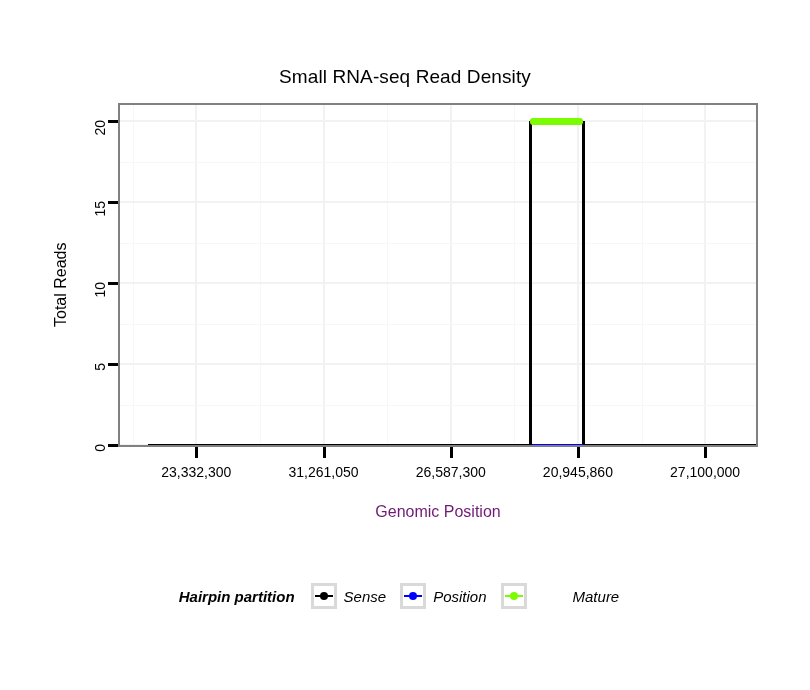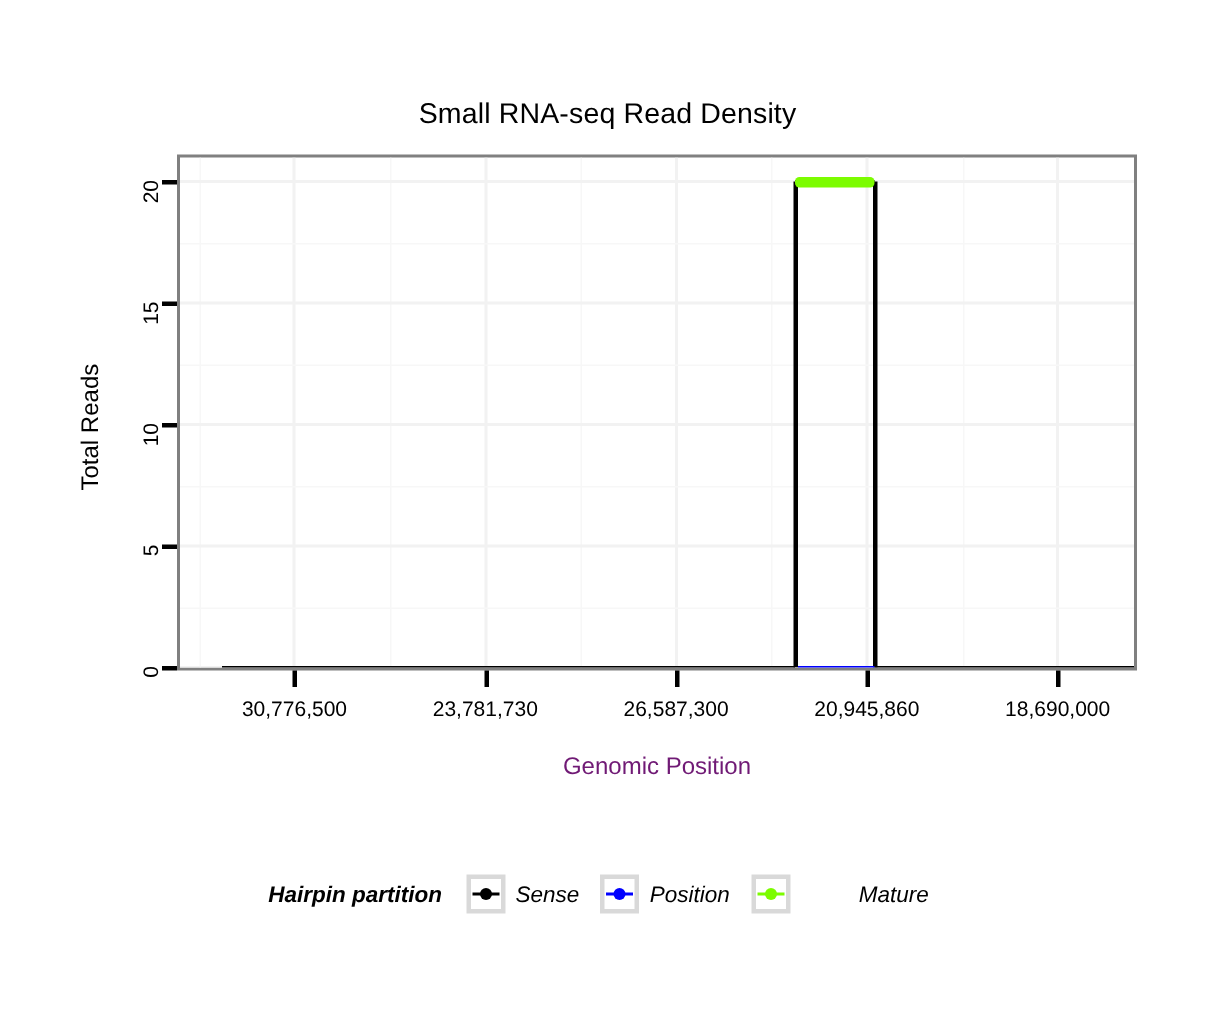--- a/index.html
+++ b/index.html
@@ -240,7 +240,7 @@
       <div class="tick-y" style="left: 108px; top: 120.19px;"></div>
       <div class="ylabel" style="left: 40px; top: 112.19px; width: 60px;">20</div>
       <div class="tick-x" style="left: 195.32px; top: 447px;"></div>
-      <div class="xlabel" style="left: 136.32px; width: 120px; top: 464px;">30,776,500</div>
+      <div class="xlabel" style="left: 136.32px; width: 120px; top: 464px;">23,332,300</div>
       <div class="tick-x" style="left: 322.52px; top: 447px;"></div>
       <div class="xlabel" style="left: 263.52px; width: 120px; top: 464px;">23,781,730</div>
       <div class="tick-x" style="left: 449.72px; top: 447px;"></div>

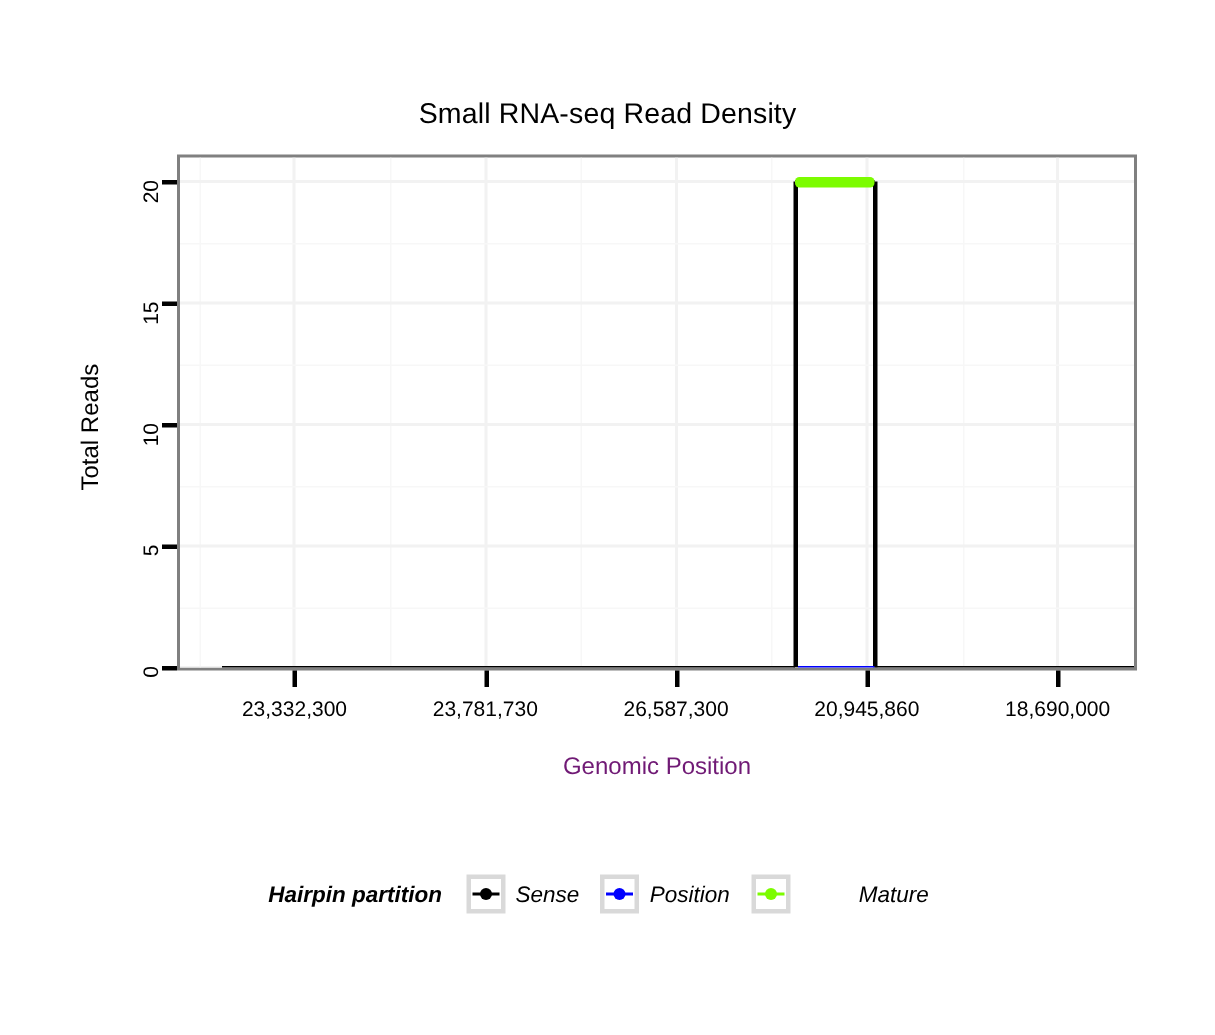--- a/index.html
+++ b/index.html
@@ -242,7 +242,7 @@
       <div class="tick-x" style="left: 195.32px; top: 447px;"></div>
       <div class="xlabel" style="left: 136.32px; width: 120px; top: 464px;">23,332,300</div>
       <div class="tick-x" style="left: 322.52px; top: 447px;"></div>
-      <div class="xlabel" style="left: 263.52px; width: 120px; top: 464px;">23,781,730</div>
+      <div class="xlabel" style="left: 263.52px; width: 120px; top: 464px;">31,261,050</div>
       <div class="tick-x" style="left: 449.72px; top: 447px;"></div>
       <div class="xlabel" style="left: 390.72px; width: 120px; top: 464px;">26,587,300</div>
       <div class="tick-x" style="left: 576.92px; top: 447px;"></div>

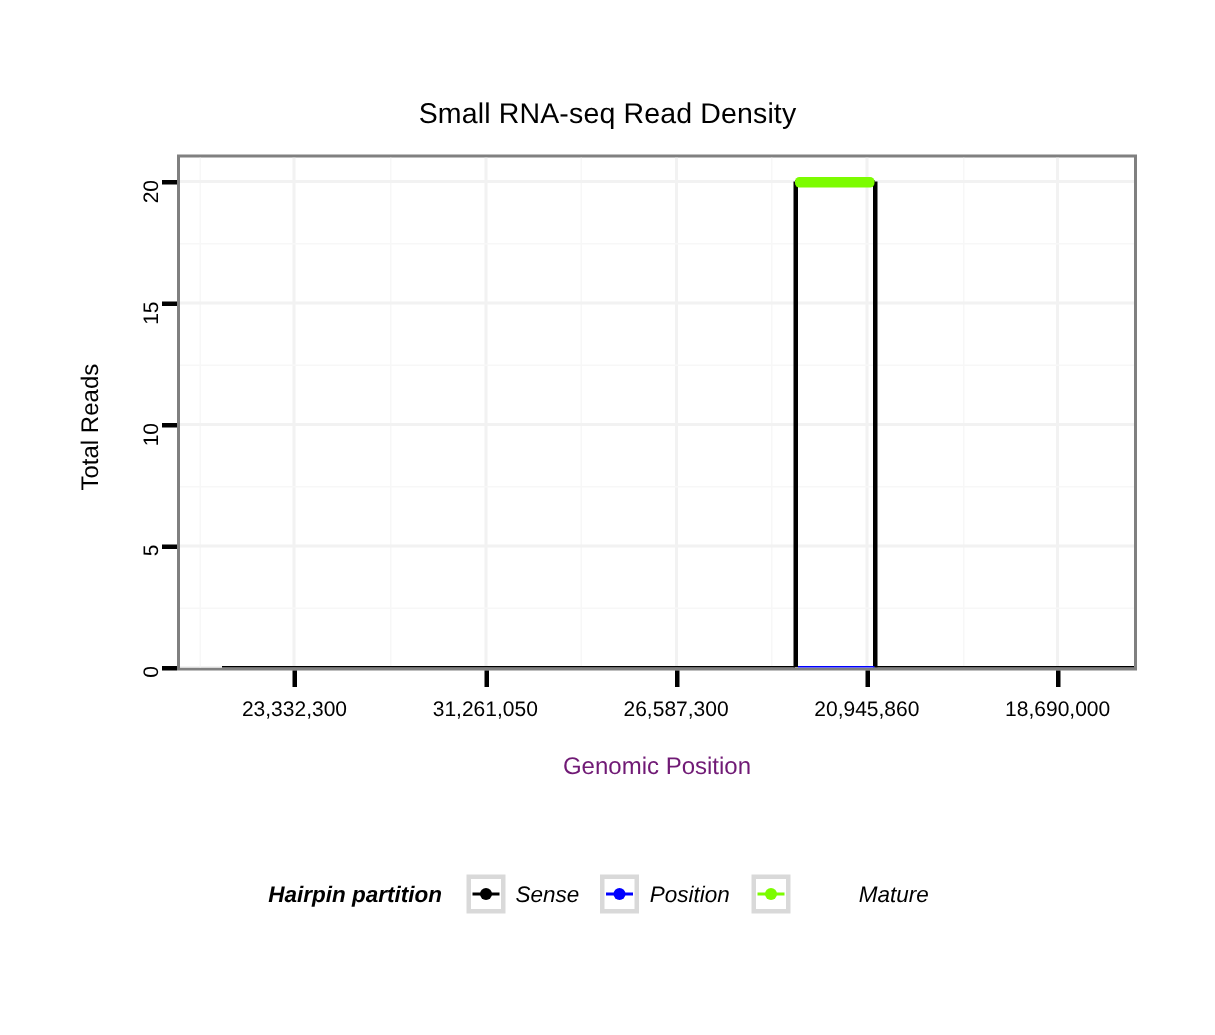--- a/index.html
+++ b/index.html
@@ -248,7 +248,7 @@
       <div class="tick-x" style="left: 576.92px; top: 447px;"></div>
       <div class="xlabel" style="left: 517.92px; width: 120px; top: 464px;">20,945,860</div>
       <div class="tick-x" style="left: 704.12px; top: 447px;"></div>
-      <div class="xlabel" style="left: 645.12px; width: 120px; top: 464px;">18,690,000</div>
+      <div class="xlabel" style="left: 645.12px; width: 120px; top: 464px;">27,100,000</div>
     </div>
 
   <div id="x-axis-title">Genomic Position</div>

